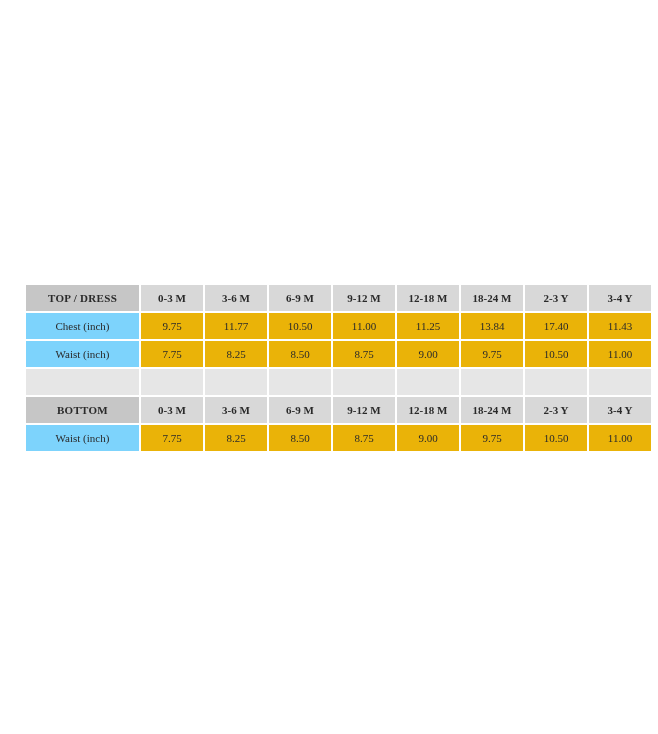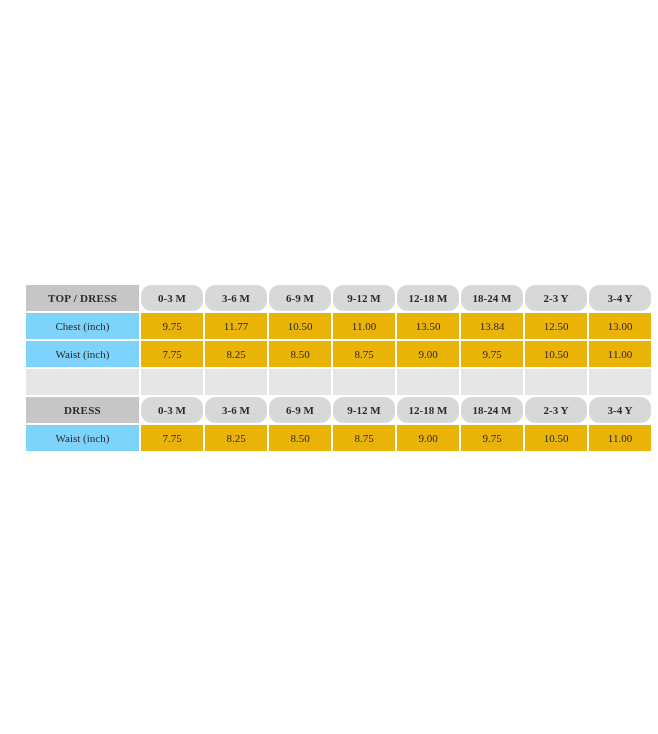--- a/index.html
+++ b/index.html
@@ -54,7 +54,6 @@
     background: #d8d8d8;
     font-weight: bold;
     font-size: 10.5px;
-    border-radius: 10px;
   }
 
   

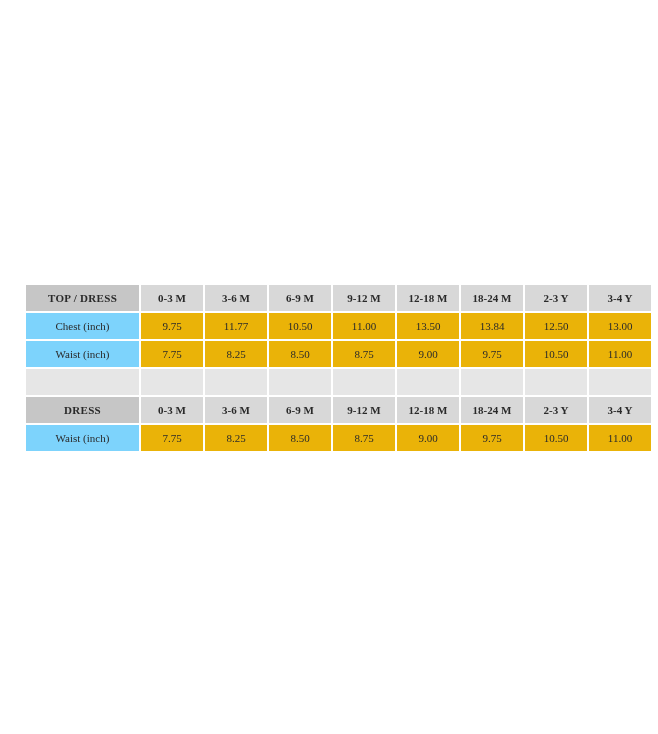--- a/index.html
+++ b/index.html
@@ -108,7 +108,7 @@
         <td class="measure-value">11.77</td>
         <td class="measure-value">10.50</td>
         <td class="measure-value">11.00</td>
-        <td class="measure-value">13.50</td>
+        <td class="measure-value">11.25</td>
         <td class="measure-value">13.84</td>
         <td class="measure-value">12.50</td>
         <td class="measure-value">13.00</td>

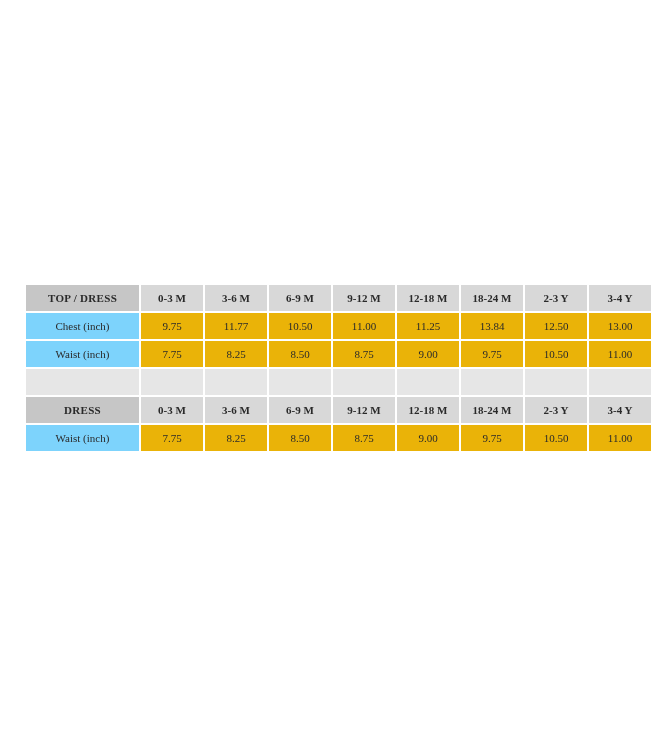--- a/index.html
+++ b/index.html
@@ -110,7 +110,7 @@
         <td class="measure-value">11.00</td>
         <td class="measure-value">11.25</td>
         <td class="measure-value">13.84</td>
-        <td class="measure-value">12.50</td>
+        <td class="measure-value">17.40</td>
         <td class="measure-value">13.00</td>
       </tr>
 

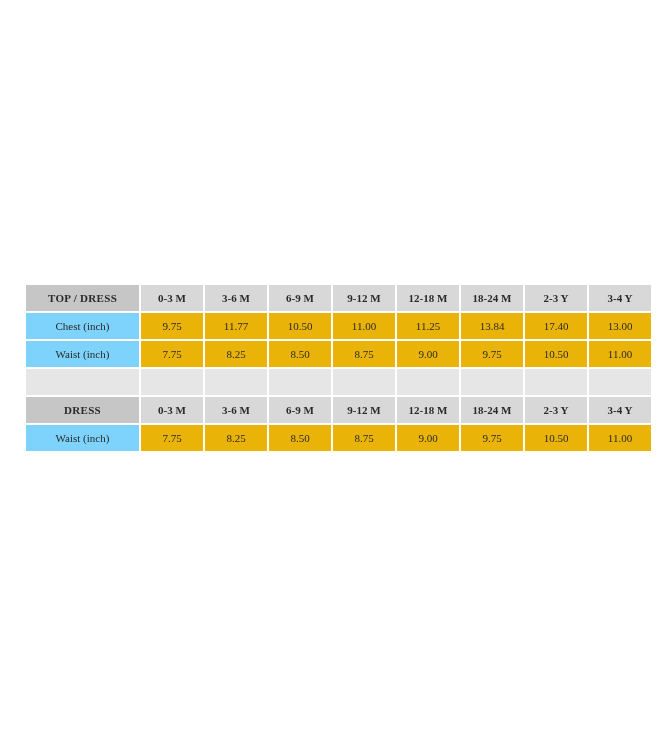--- a/index.html
+++ b/index.html
@@ -111,7 +111,7 @@
         <td class="measure-value">11.25</td>
         <td class="measure-value">13.84</td>
         <td class="measure-value">17.40</td>
-        <td class="measure-value">13.00</td>
+        <td class="measure-value">11.43</td>
       </tr>
 
       <tr>

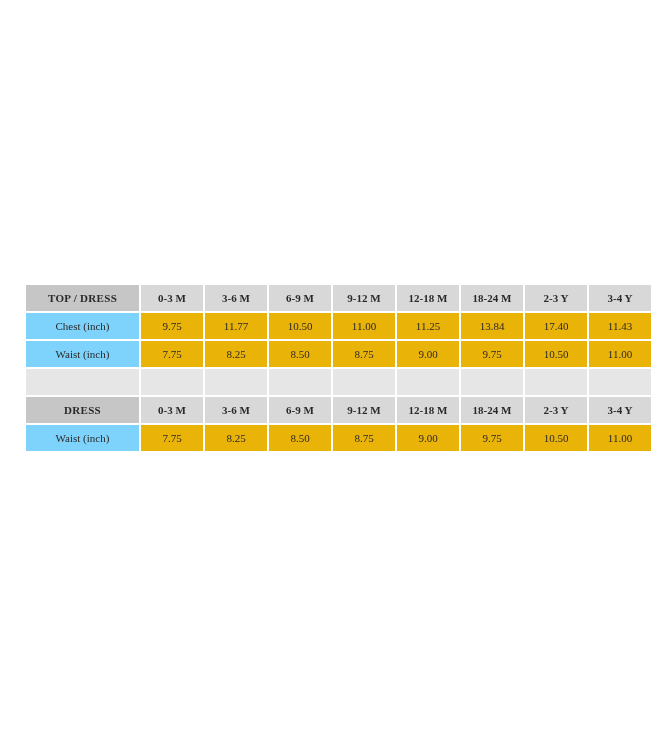--- a/index.html
+++ b/index.html
@@ -139,7 +139,7 @@
       </tr>
 
       <tr>
-        <td class="section-label">DRESS</td>
+        <td class="section-label">BOTTOM</td>
         <td class="section-size">0-3 M</td>
         <td class="section-size">3-6 M</td>
         <td class="section-size">6-9 M</td>

